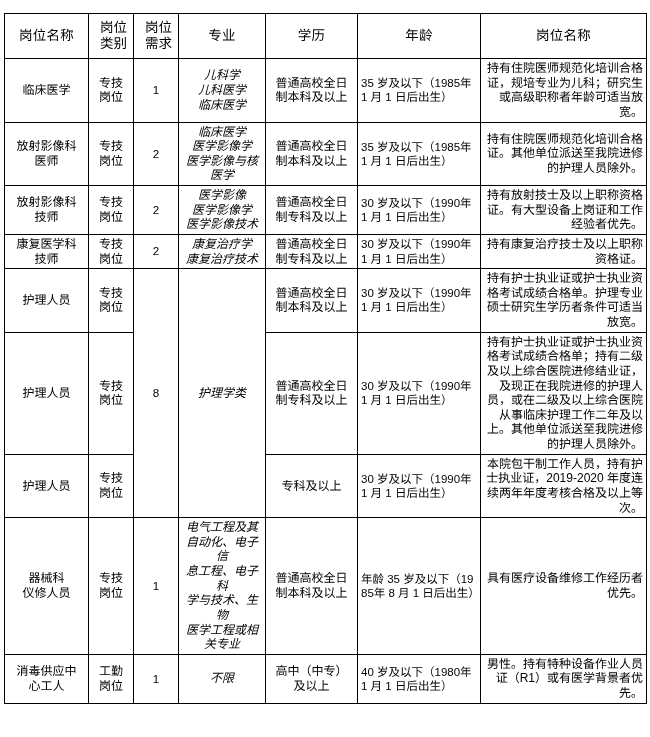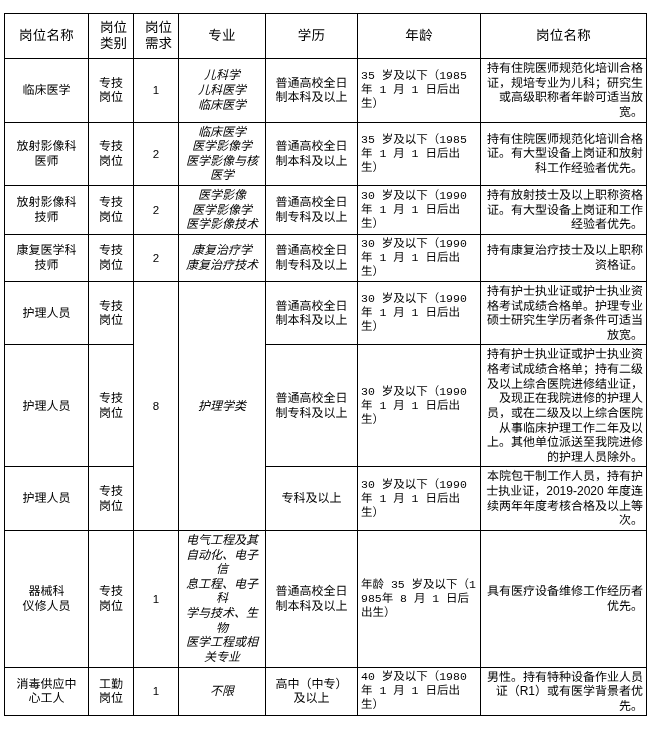--- a/index.html
+++ b/index.html
@@ -75,7 +75,6 @@
     font-size: 11.5px;
     padding-left: 5px;
     padding-right: 4px;
-    font-family: Liberation Mono, monospace;
   }
   td.col-other {
     text-align: right;

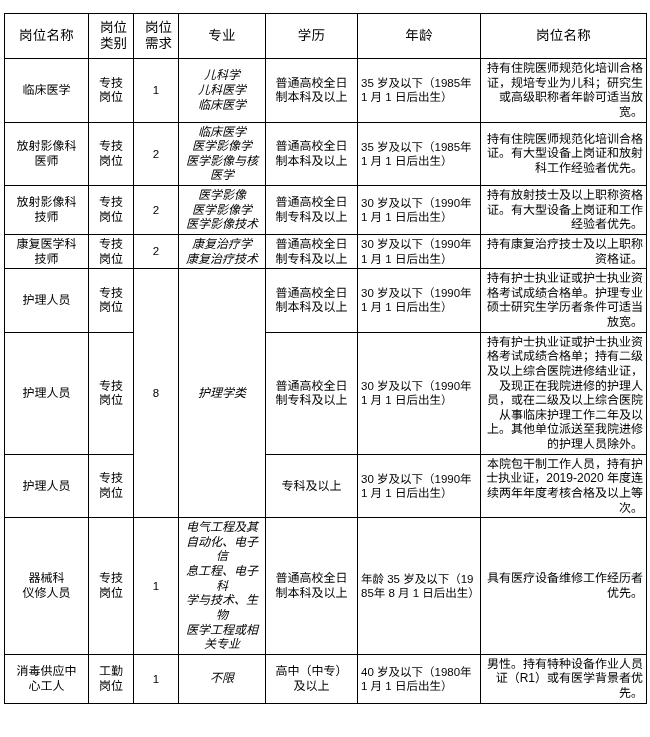--- a/index.html
+++ b/index.html
@@ -174,7 +174,7 @@
           <span>制本科及以上</span>
         </td>
         <td class="col-age">35 岁及以下（1985年 1 月 1 日后出生）</td>
-        <td class="col-other">持有住院医师规范化培训合格证。有大型设备上岗证和放射科工作经验者优先。</td>
+        <td class="col-other">持有住院医师规范化培训合格证。其他单位派送至我院进修的护理人员除外。</td>
       </tr>
 
       <tr>

